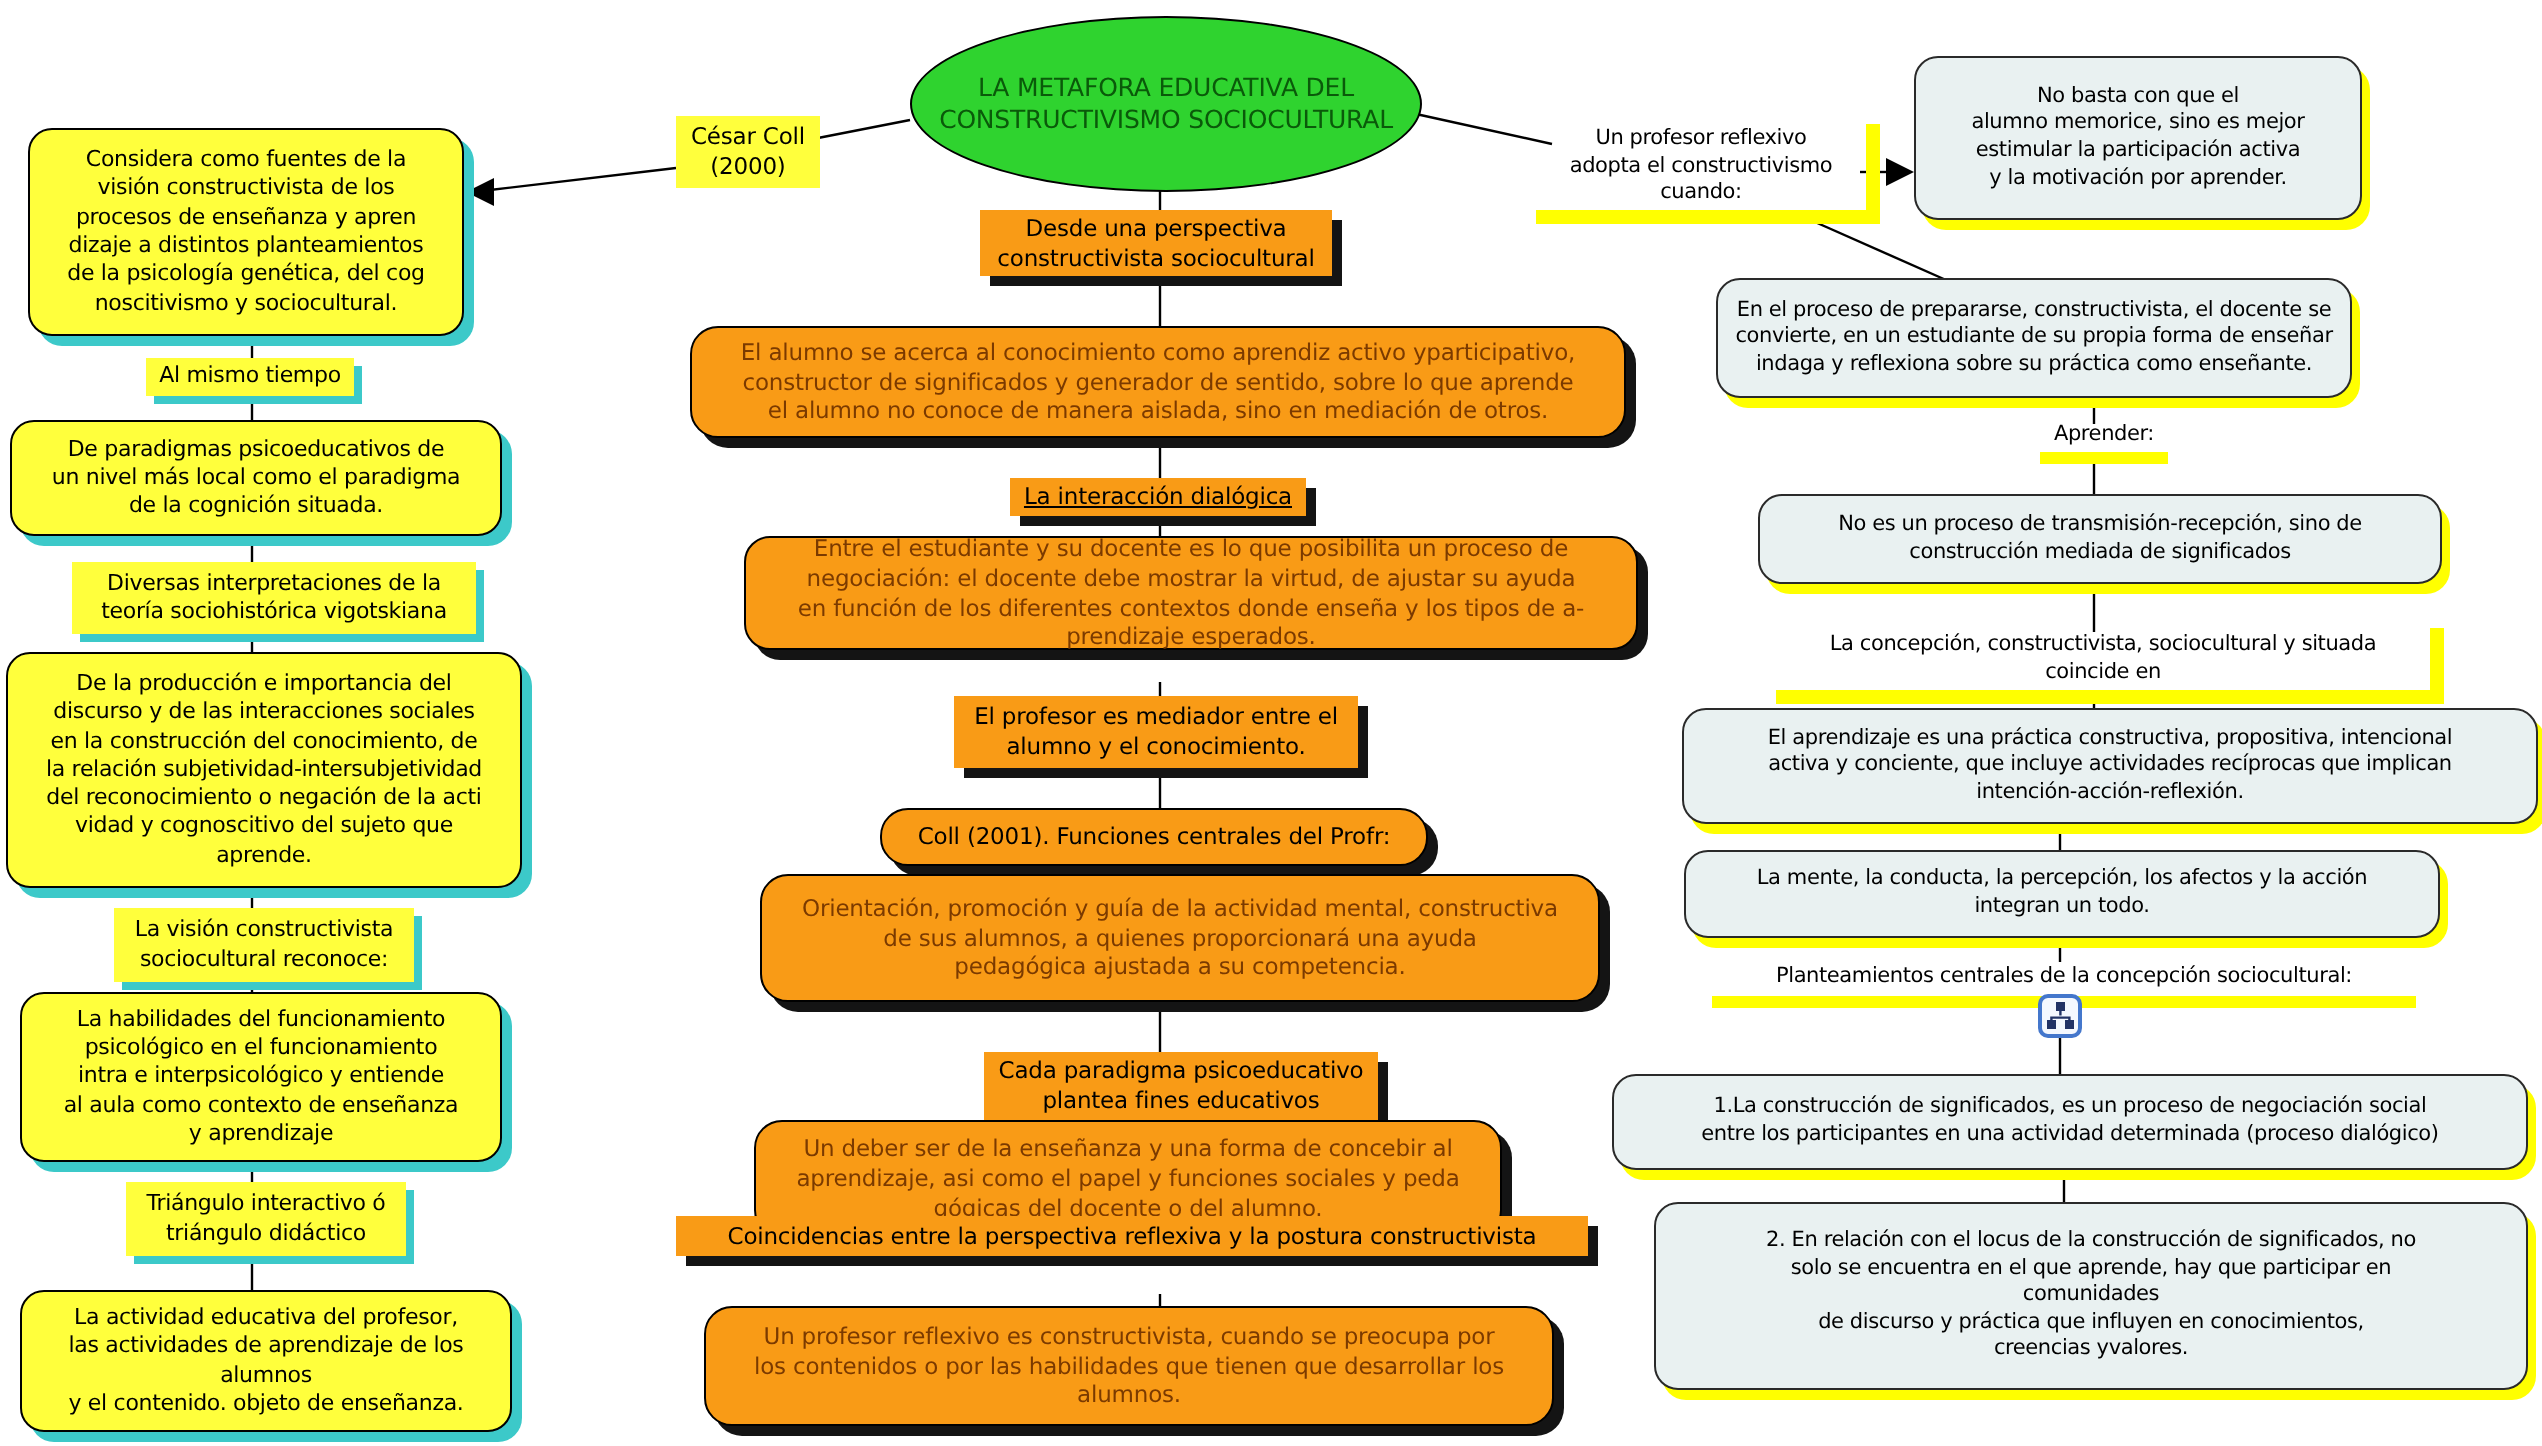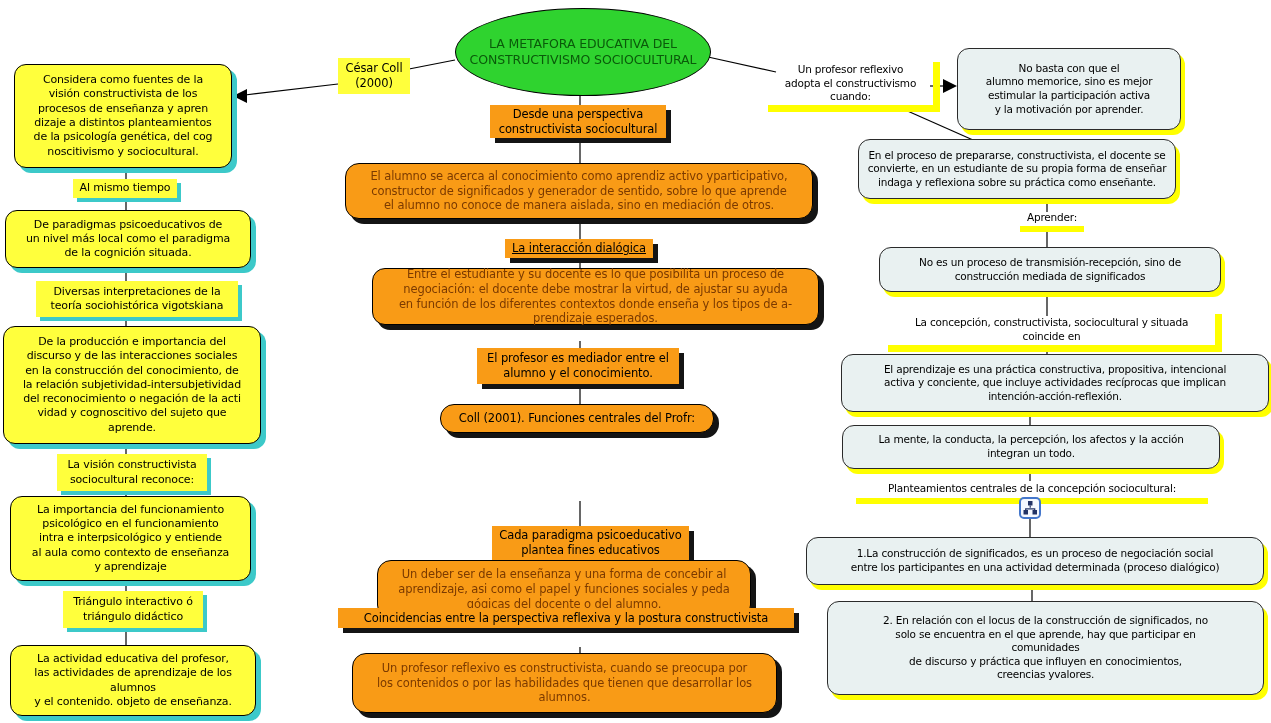--- a/index.html
+++ b/index.html
@@ -135,7 +135,7 @@
   <div class="node rcol plain corner-yellow" style="left:768px;top:62px;width:172px;height:50px;">Un profesor reflexivo
 adopta el constructivismo
 cuando:</div>
-  <div class="node rcol bbox" style="left:957px;top:48px;width:224px;height:82px;text-align:center;">No basta con que el
+  <div class="node rcol bbox" style="left:957px;top:28px;width:224px;height:82px;text-align:center;">No basta con que el
 alumno memorice, sino es mejor
 estimular la participación activa
 y la motivación por aprender.</div>

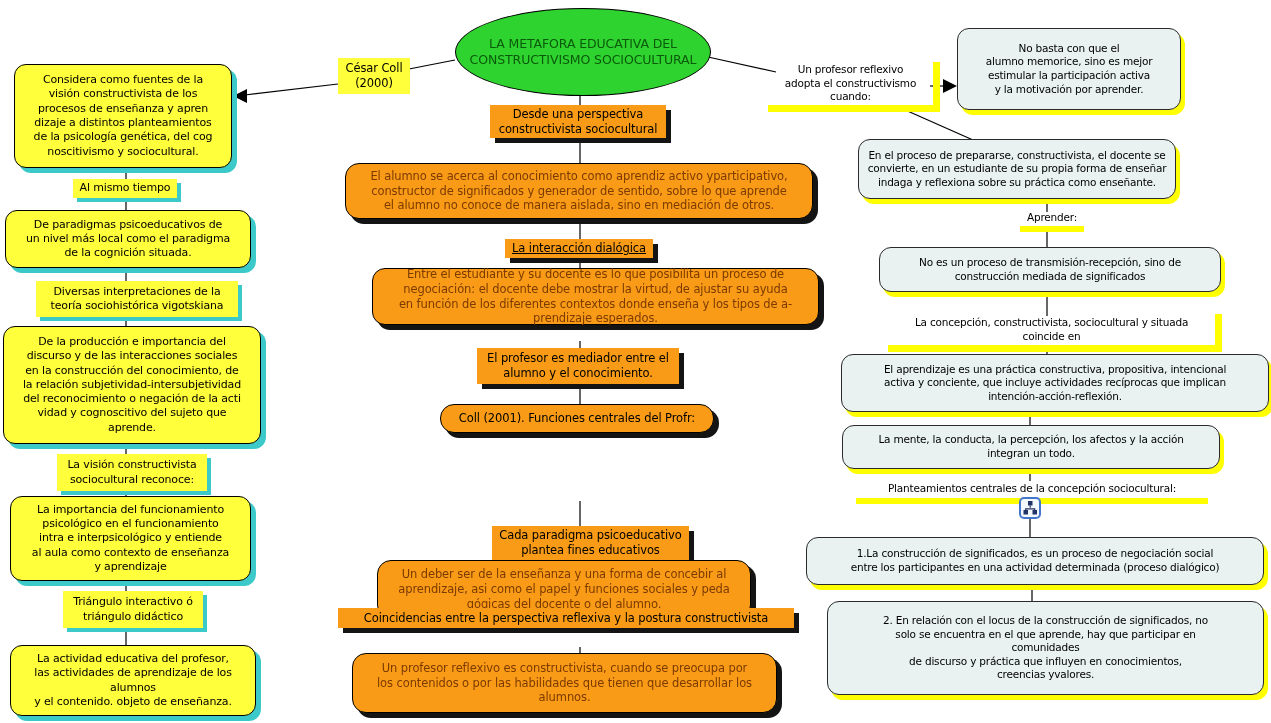--- a/index.html
+++ b/index.html
@@ -122,6 +122,9 @@
   <div class="node olabel" style="left:477px;top:348px;width:202px;height:36px;">El profesor es mediador entre el
 alumno y el conocimiento.</div>
   <div class="node obox" style="left:440px;top:404px;width:274px;height:29px;color:#000;">Coll (2001). Funciones centrales del Profr:</div>
+  <div class="node obox" style="left:380px;top:437px;width:420px;height:64px;">Orientación, promoción y guía de la actividad mental, constructiva
+de sus alumnos, a quienes proporcionará una ayuda
+pedagógica ajustada a su competencia.</div>
   <div class="node olabel" style="left:492px;top:526px;width:197px;height:34px;">Cada paradigma psicoeducativo
 plantea fines educativos</div>
   <div class="node obox" style="left:377px;top:560px;width:374px;height:59px;">Un deber ser de la enseñanza y una forma de concebir al

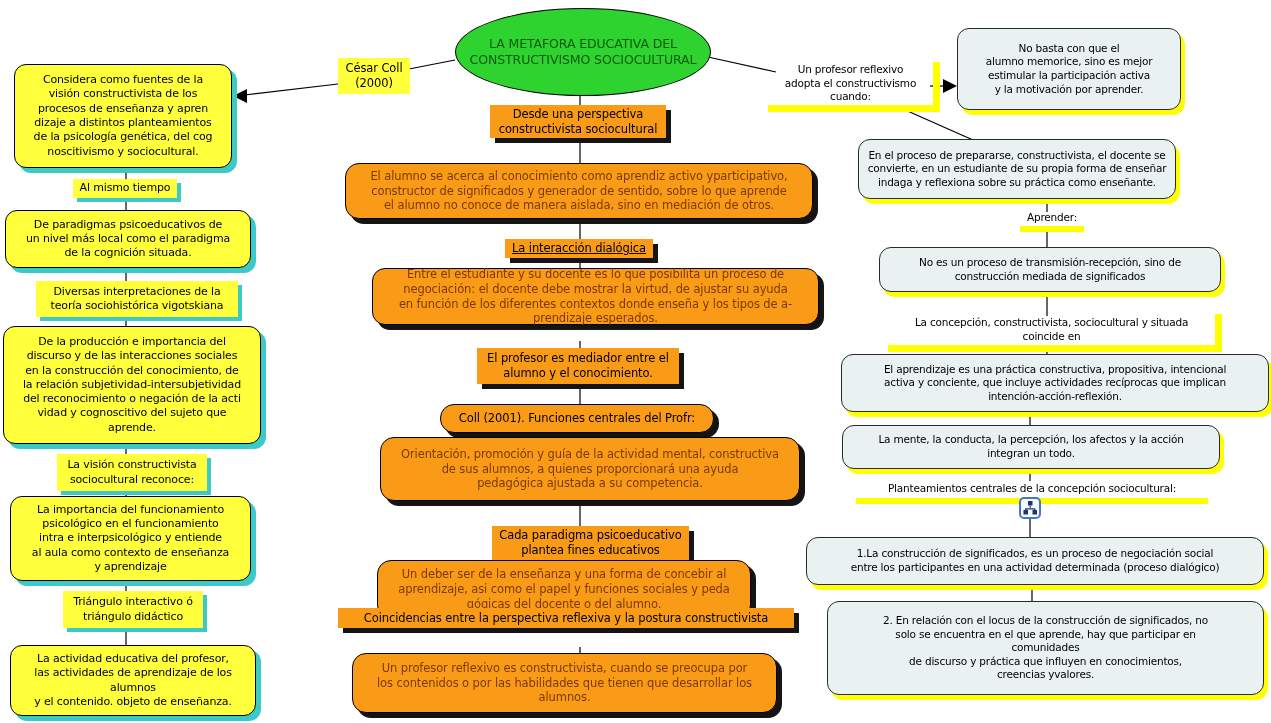--- a/index.html
+++ b/index.html
@@ -97,7 +97,7 @@
 aprende.</div>
   <div class="node lcol ylabel" style="left:57px;top:454px;width:150px;height:37px;">La visión constructivista
 sociocultural reconoce:</div>
-  <div class="node lcol ybox" style="left:10px;top:496px;width:241px;height:85px;">La importancia del funcionamiento
+  <div class="node lcol ybox" style="left:10px;top:496px;width:241px;height:85px;">La habilidades del funcionamiento
 psicológico en el funcionamiento
 intra e interpsicológico y entiende
 al aula como contexto de enseñanza

